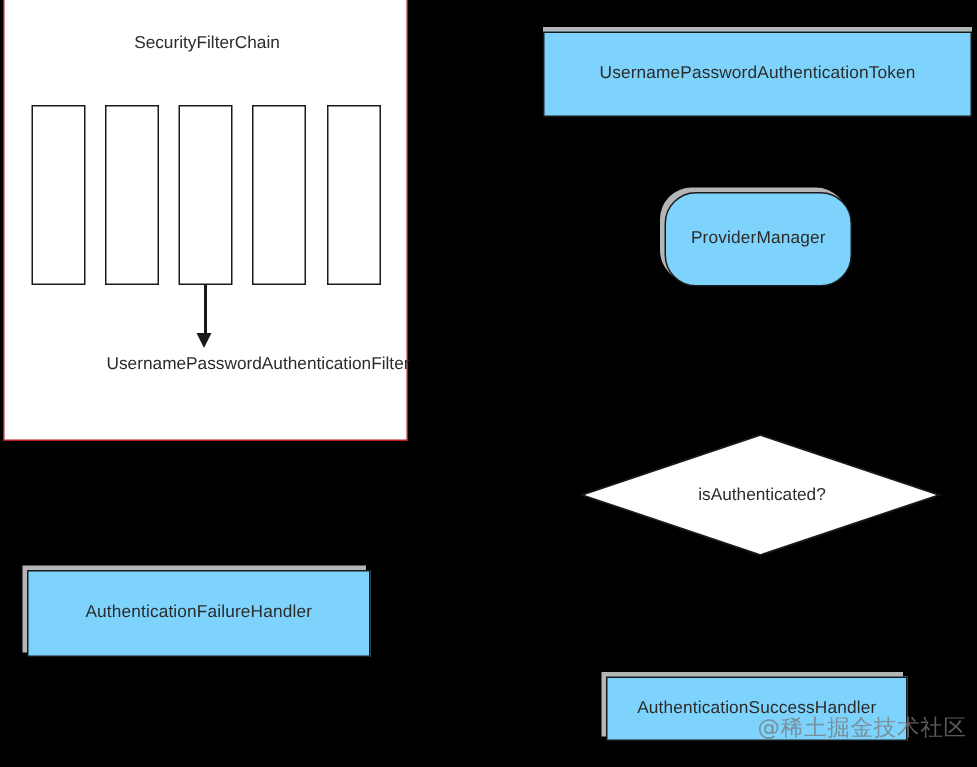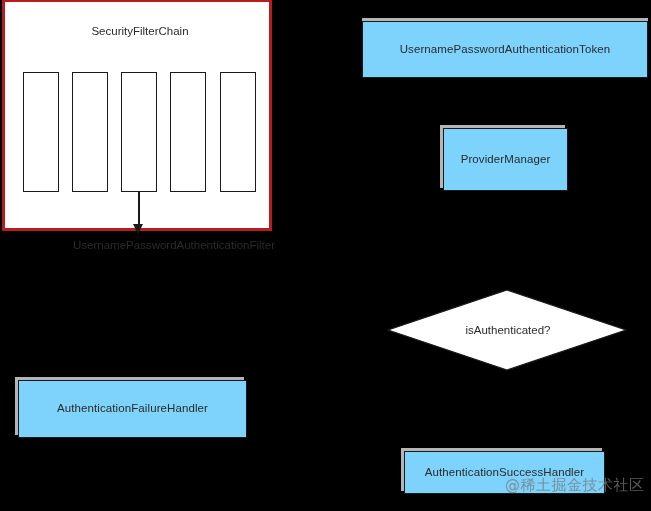--- a/index.html
+++ b/index.html
@@ -46,9 +46,9 @@
     left: 2px;
     top: -1px;
     width: 270px;
-    height: 232px;
+    height: 295px;
     background: #ffffff;
-    border: 3px solid #b91c1c;
+    border: 1px solid #b91c1c;
     box-sizing: border-box;
   }
   #filter-chain-title {

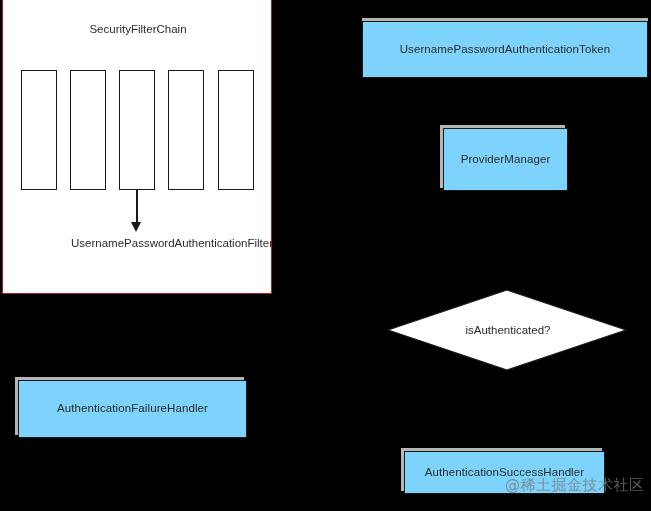--- a/index.html
+++ b/index.html
@@ -116,6 +116,7 @@
     top: 128px;
     width: 125px;
     height: 63px;
+    border-radius: 21px;
   }
   #failure-box {
     left: 18px;

